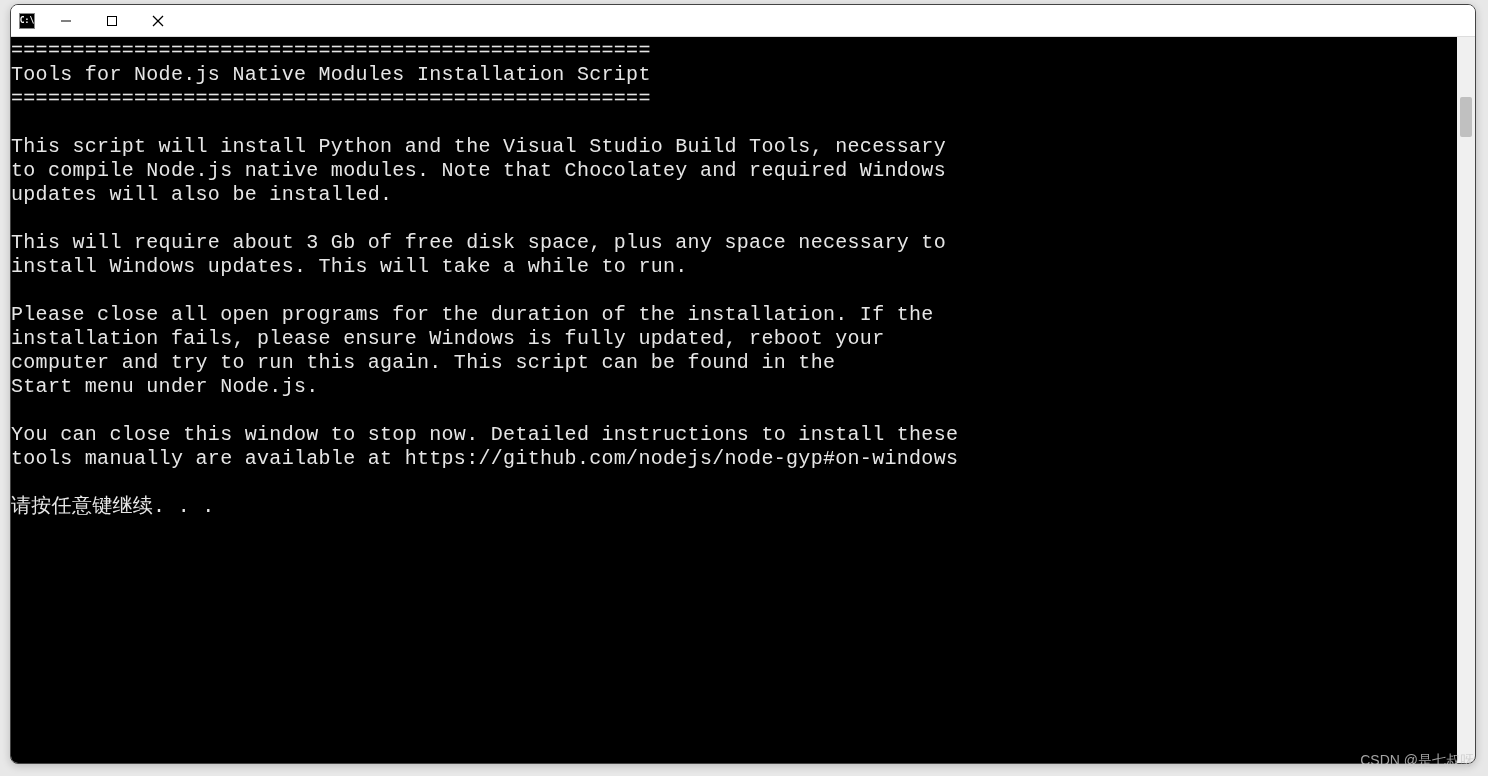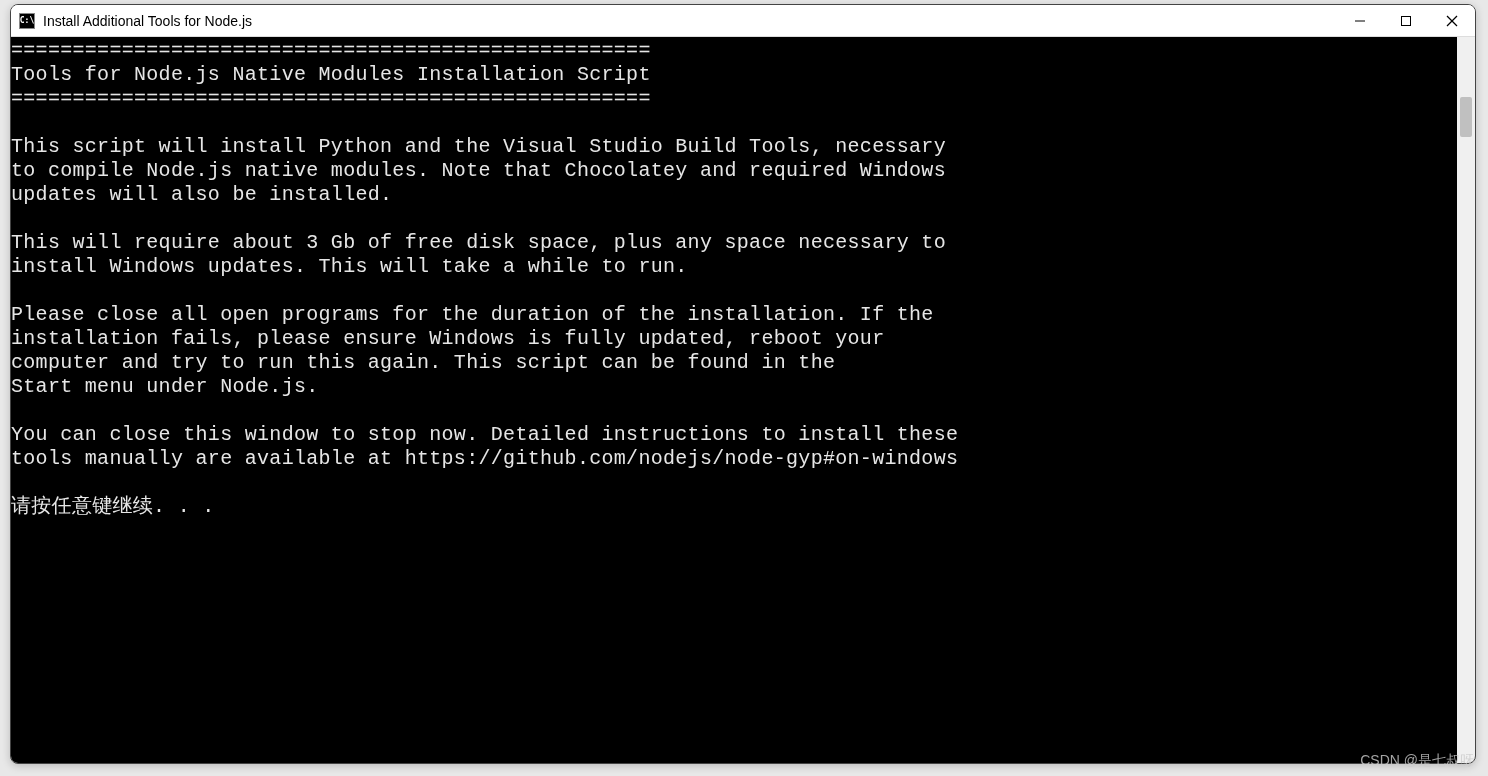--- a/index.html
+++ b/index.html
@@ -115,7 +115,6 @@
 <div class="window">
   <div class="titlebar">
     <div class="titlebar-icon">C:\</div>
-    <div class="titlebar-text">Install Additional Tools for Node.js</div>
     <div class="win-controls">
       <div class="win-btn">
         <svg viewBox="0 0 12 12">

